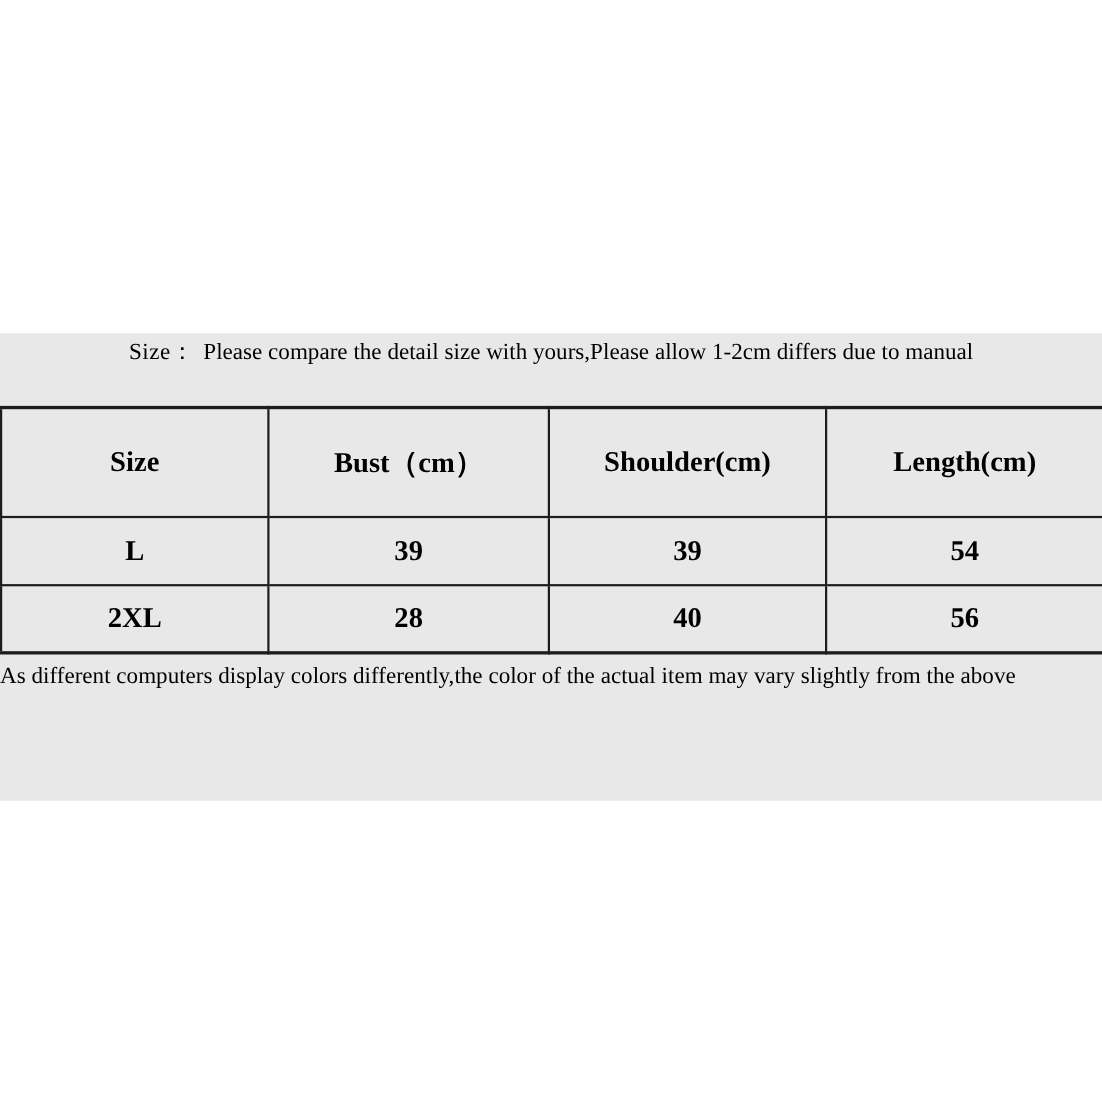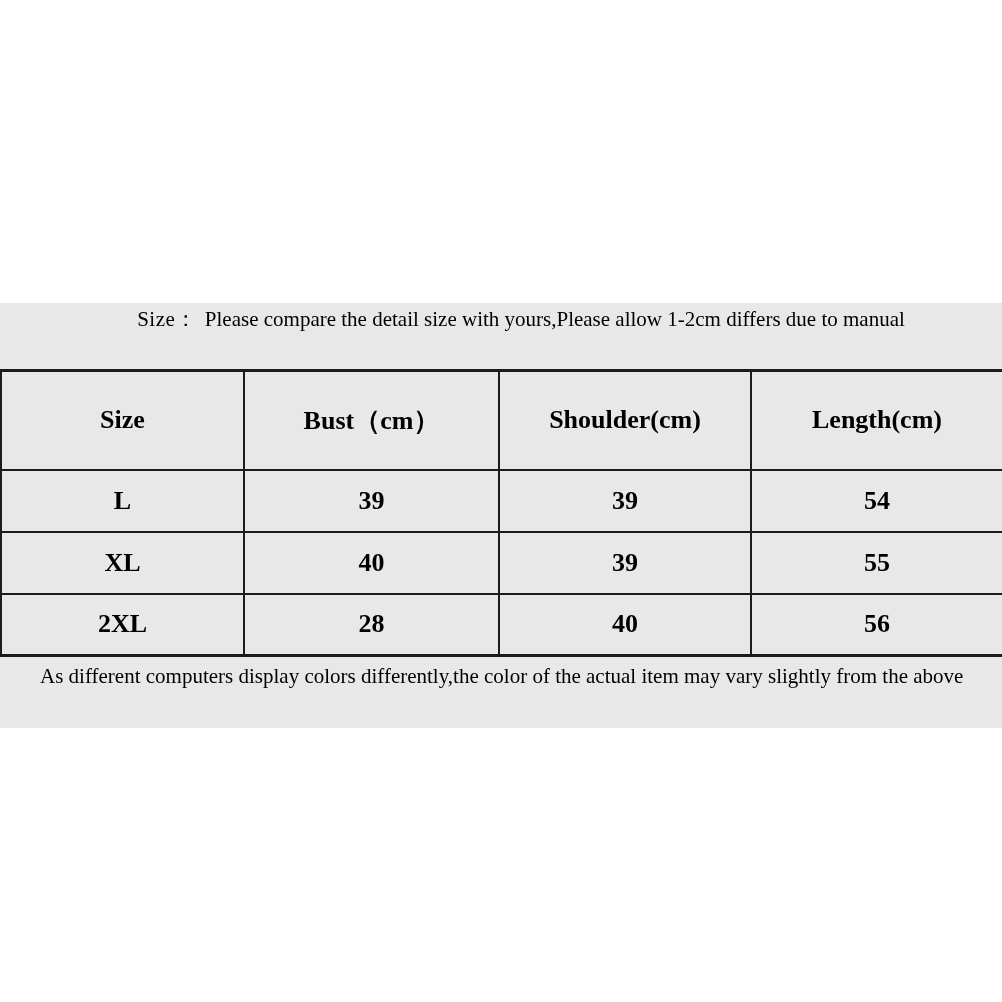--- a/index.html
+++ b/index.html
@@ -23,7 +23,7 @@
     font-size: 21px;
     line-height: 33px;
   }
-  .note-line { white-space: nowrap; padding-left: 40px; }
+  .note-line { white-space: nowrap; }
   .note-label { letter-spacing: 0.5px; margin-right: 8px; }
   table.size-table {
     width: 1002px;

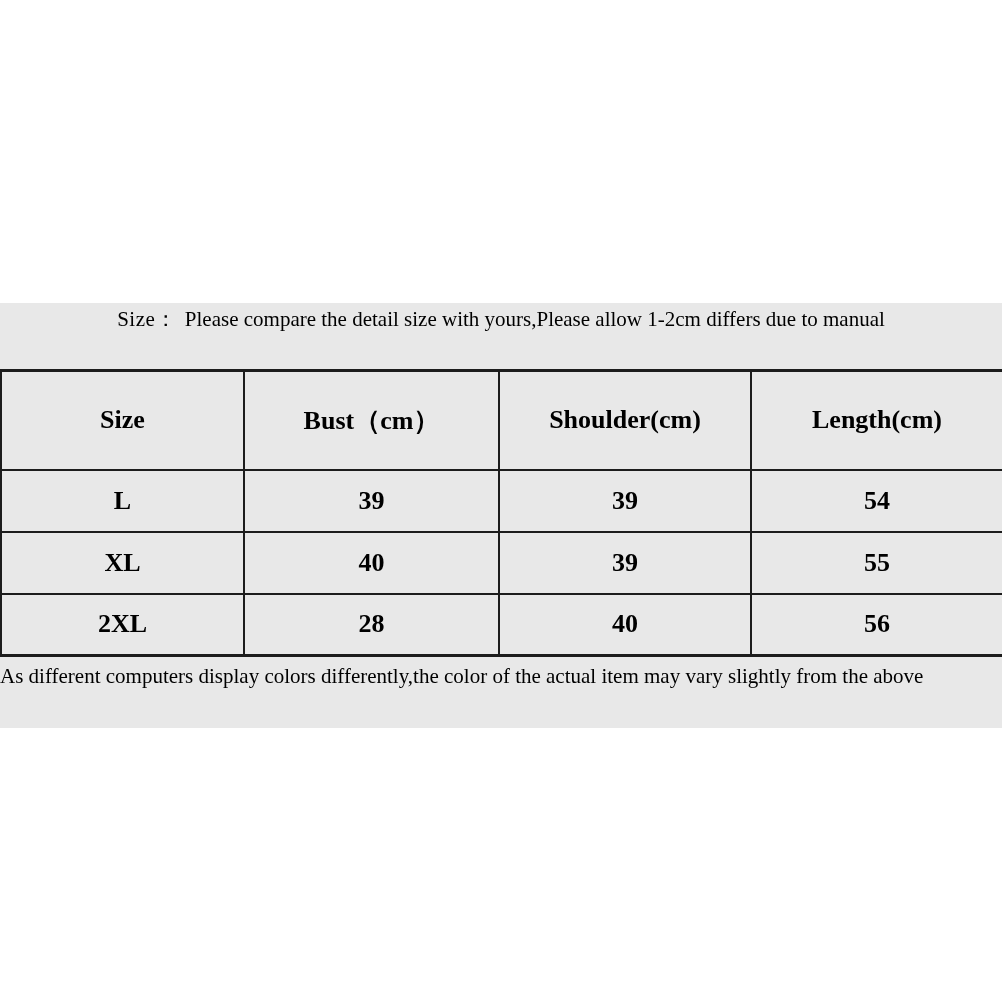--- a/index.html
+++ b/index.html
@@ -88,12 +88,6 @@
         <td>54</td>
       </tr>
       <tr>
-        <td>XL</td>
-        <td>40</td>
-        <td>39</td>
-        <td>55</td>
-      </tr>
-      <tr>
         <td>2XL</td>
         <td>28</td>
         <td>40</td>

